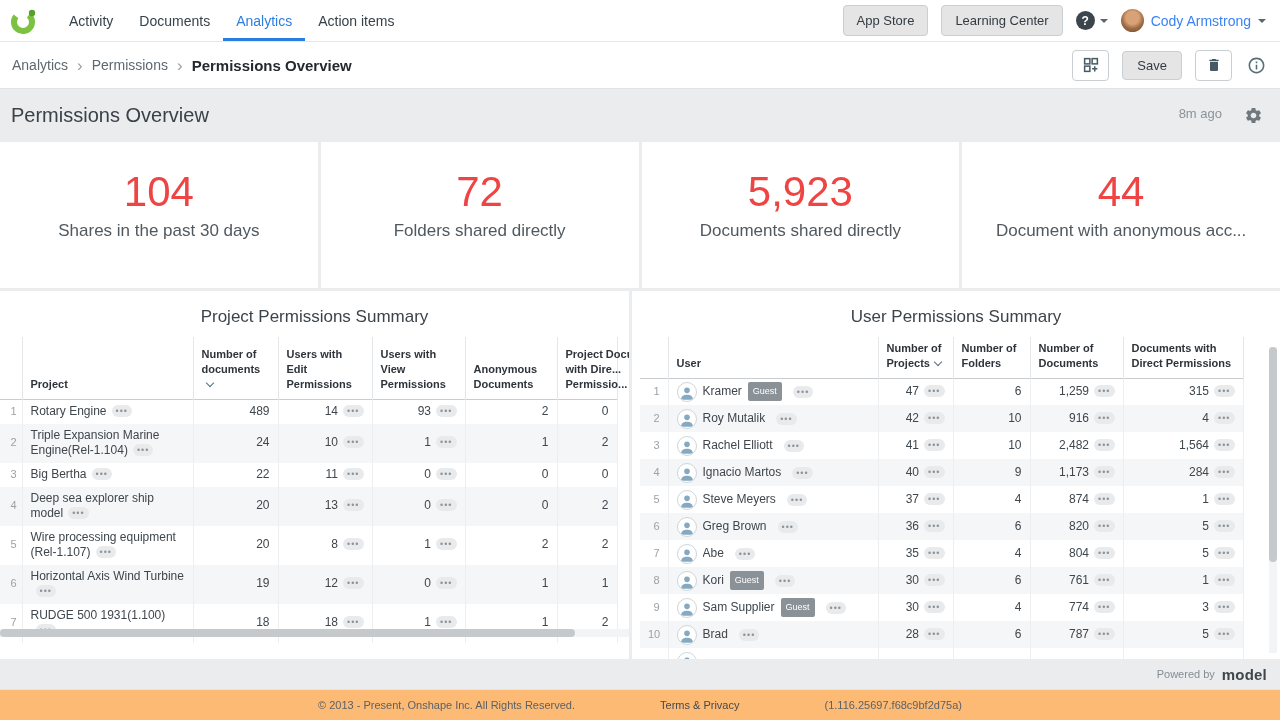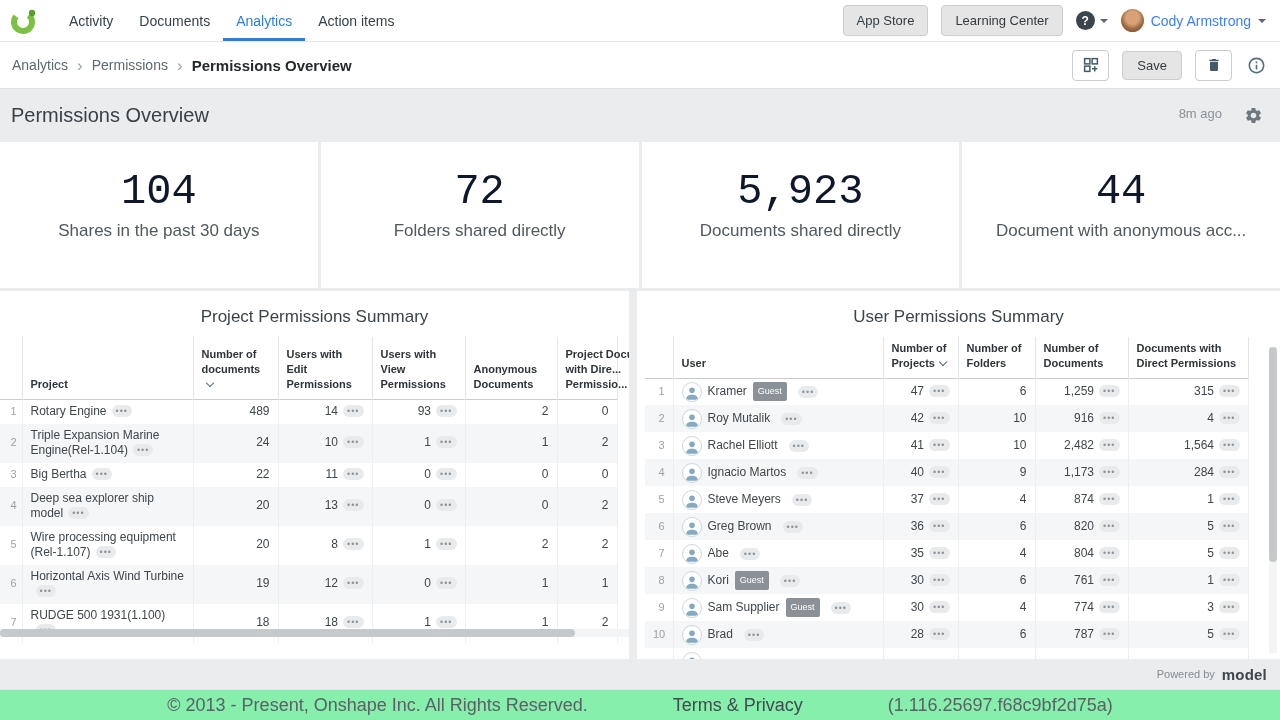--- a/index.html
+++ b/index.html
@@ -44,7 +44,7 @@
 
   .kpi-row{display:flex;gap:3px;height:146px;}
   .kpi{flex:1;background:#fff;display:flex;flex-direction:column;align-items:center;padding-top:26px;}
-  .kpi-value{font-size:42px;font-weight:300;color:#0f172a;line-height:1.15;font-family:Liberation Mono, monospace;}
+  .kpi-value{font-size:42px;font-weight:300;color:#ef4444;line-height:1.15;}
   .kpi-label{font-size:17px;color:#51585e;margin-top:5px;white-space:nowrap;overflow:hidden;max-width:96%;}
 
   .tables-row{display:flex;gap:8px;margin-top:3px;height:368px;}

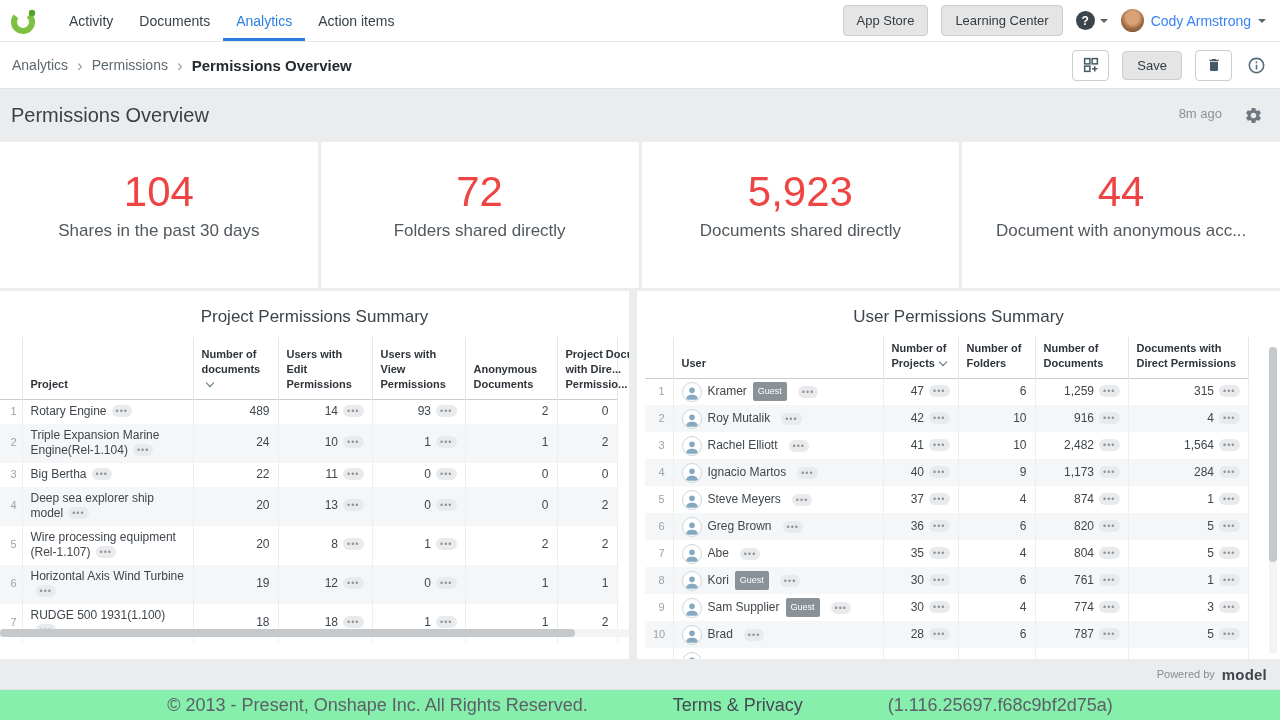--- a/index.html
+++ b/index.html
@@ -47,7 +47,7 @@
   .kpi-value{font-size:42px;font-weight:300;color:#ef4444;line-height:1.15;}
   .kpi-label{font-size:17px;color:#51585e;margin-top:5px;white-space:nowrap;overflow:hidden;max-width:96%;}
 
-  .tables-row{display:flex;gap:8px;margin-top:3px;height:368px;}
+  .tables-row{display:flex;gap:3px;margin-top:3px;height:368px;}
   .panel{background:#fff;position:relative;overflow:hidden;}
   .panel.left{width:629px;}
   .panel.right{flex:1;}

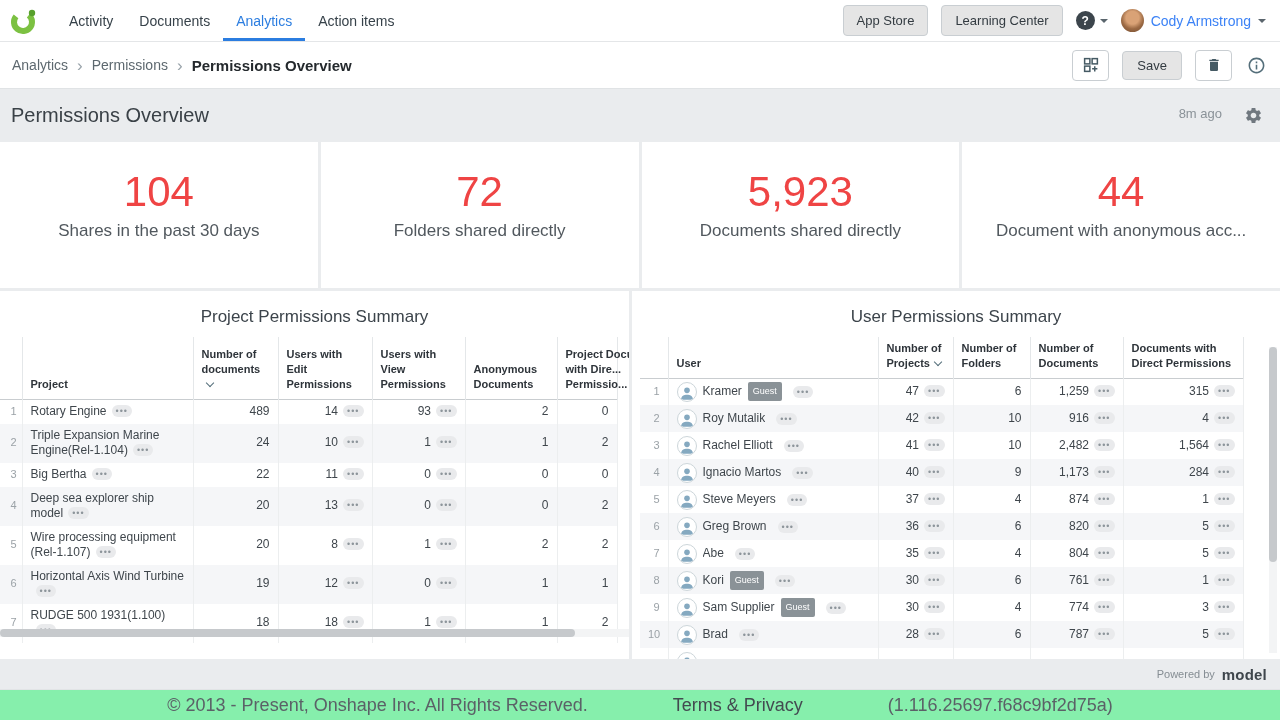--- a/index.html
+++ b/index.html
@@ -86,7 +86,7 @@
   .powered{display:flex;align-items:center;justify-content:flex-end;gap:7px;flex:1;padding-right:13px;}
   .powered-text{font-size:11px;color:#858d93;}
   .looker-logo{font-size:15px;color:#3f464c;font-weight:bold;letter-spacing:.2px;}
-  .bottombar{height:31px;background:#86efac;border-top:1px solid #e2e4e6;display:flex;align-items:center;justify-content:center;gap:85px;font-size:18px;color:#5b6167;}
+  .bottombar{height:31px;background:#fdba74;border-top:1px solid #e2e4e6;display:flex;align-items:center;justify-content:center;gap:85px;font-size:11px;color:#5b6167;}
   .bottombar a{color:#434a50;text-decoration:none;cursor:pointer;}
 </style>
 </head>

